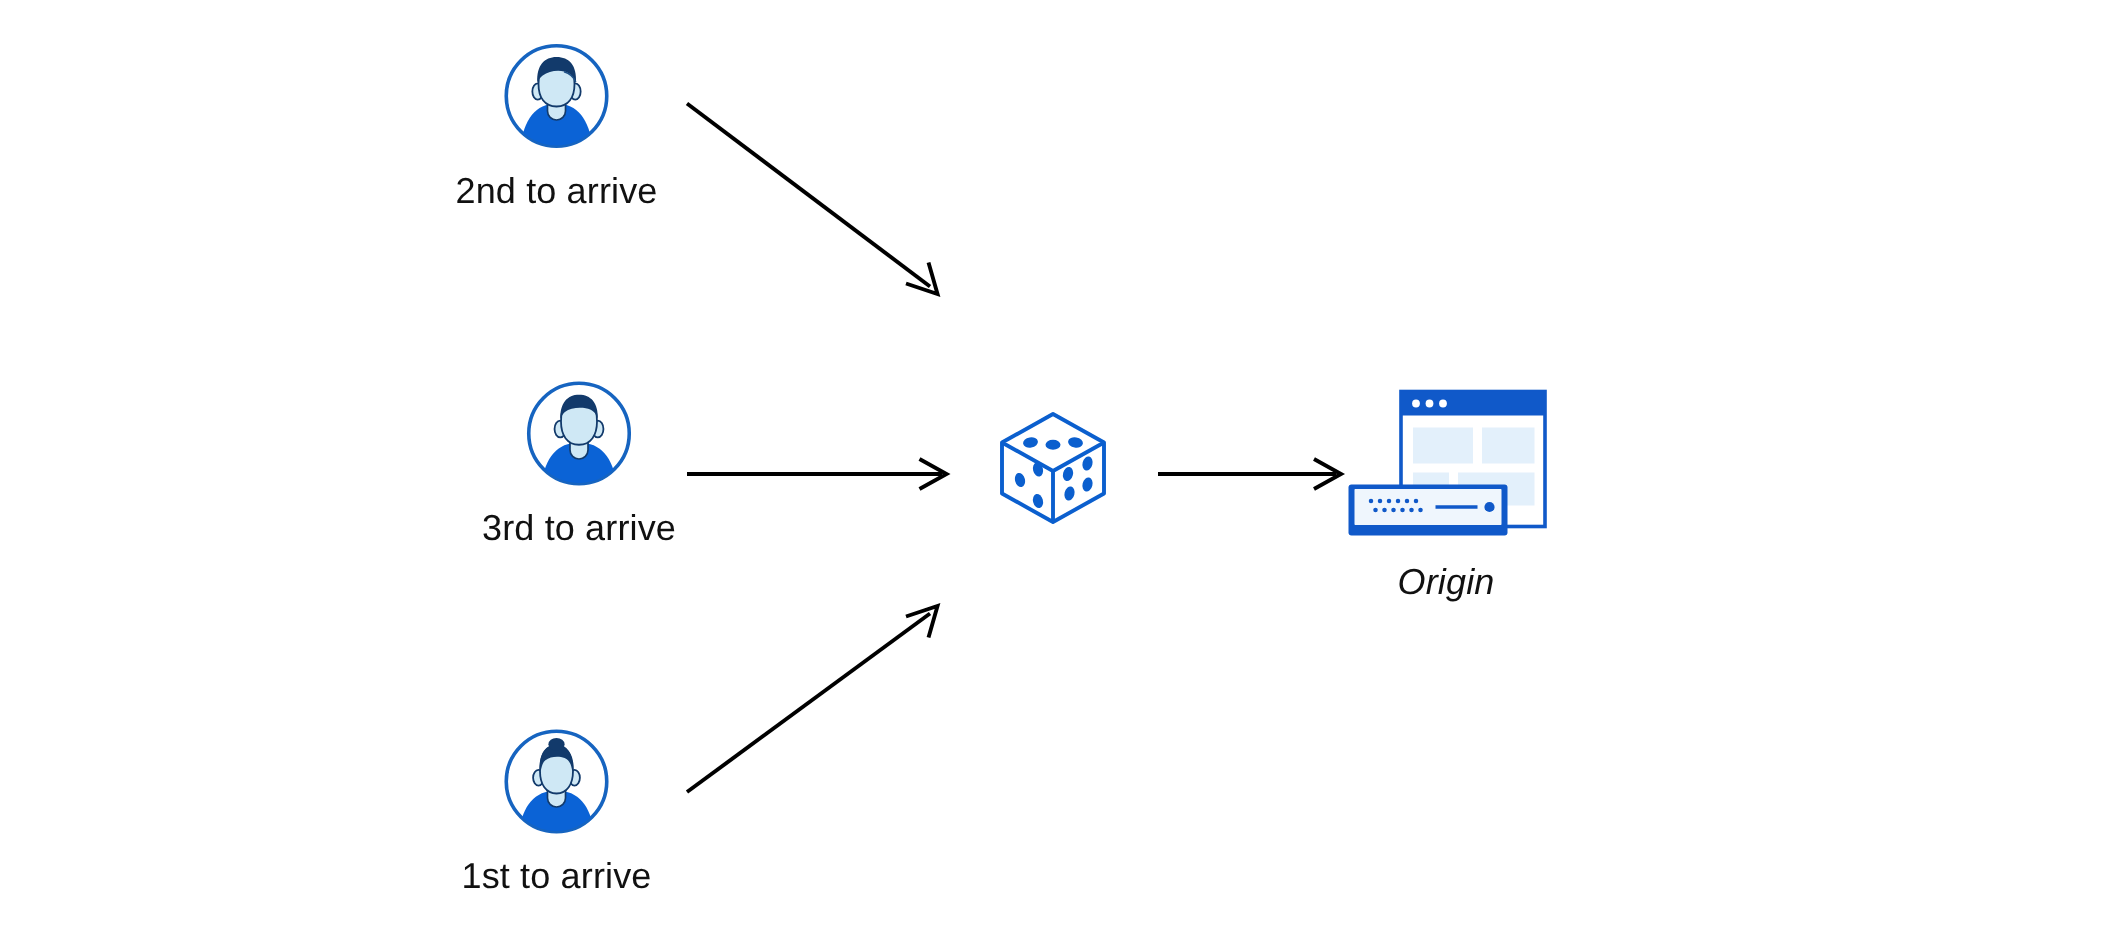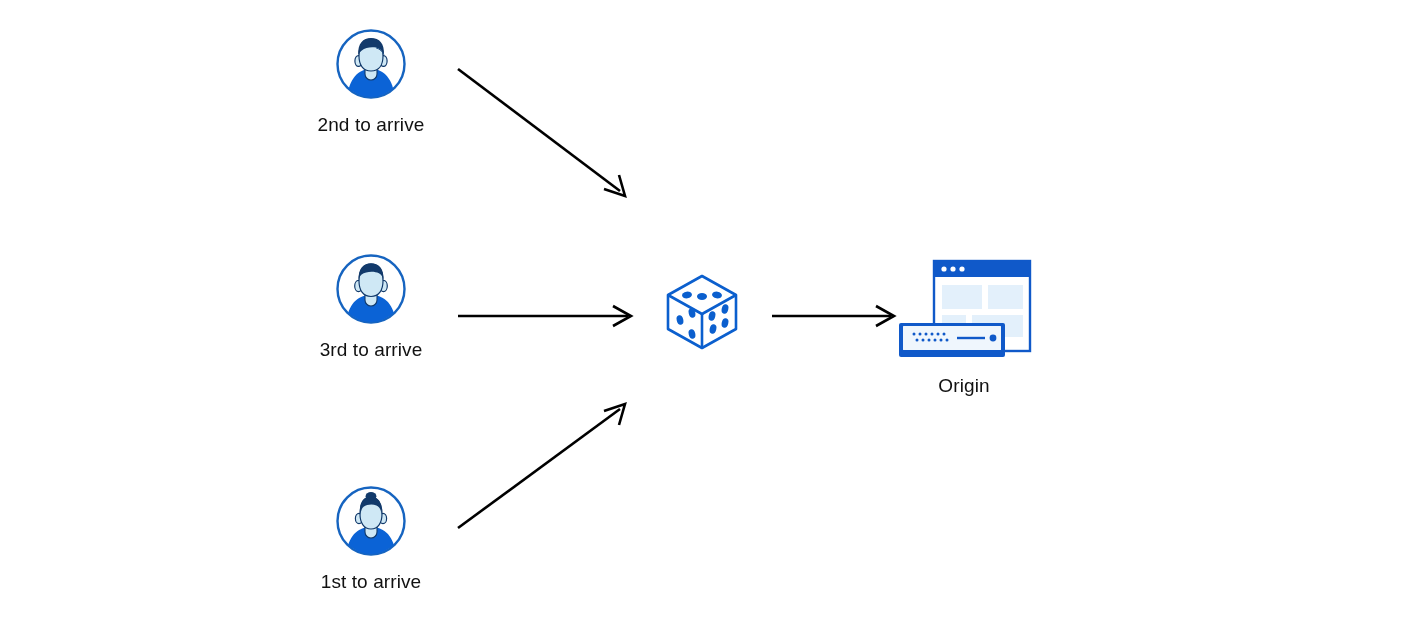--- a/index.html
+++ b/index.html
@@ -29,7 +29,7 @@
     line-height: 0;
   }
   .node-label {
-    font-size: 19px;
+    font-size: 24px;
     color: #111111;
     letter-spacing: 0.1px;
     white-space: nowrap;

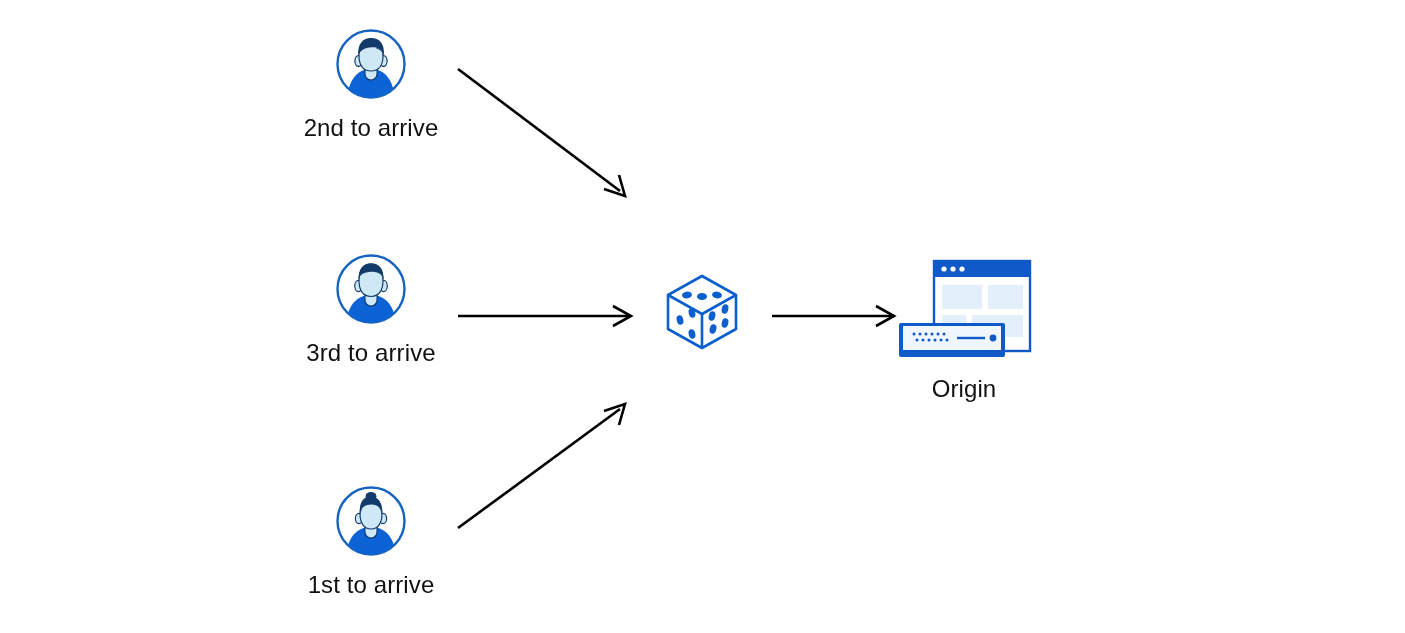--- a/index.html
+++ b/index.html
@@ -104,7 +104,7 @@
     <div class="node-label">2nd to arrive</div>
   </div>
 
-  <div class="node avatar-node" style="left:311px; top:253px; width:120px;justify-content:flex-end;">
+  <div class="node avatar-node" style="left:326px; top:253px; width:120px;justify-content:flex-end;">
     <span class="node-icon">
       <svg width="72" height="72" viewBox="0 0 72 72" xmlns="http://www.w3.org/2000/svg">
         <circle cx="36" cy="36" r="33.5" fill="#ffffff" stroke="#1664c0" stroke-width="2.4"></circle>

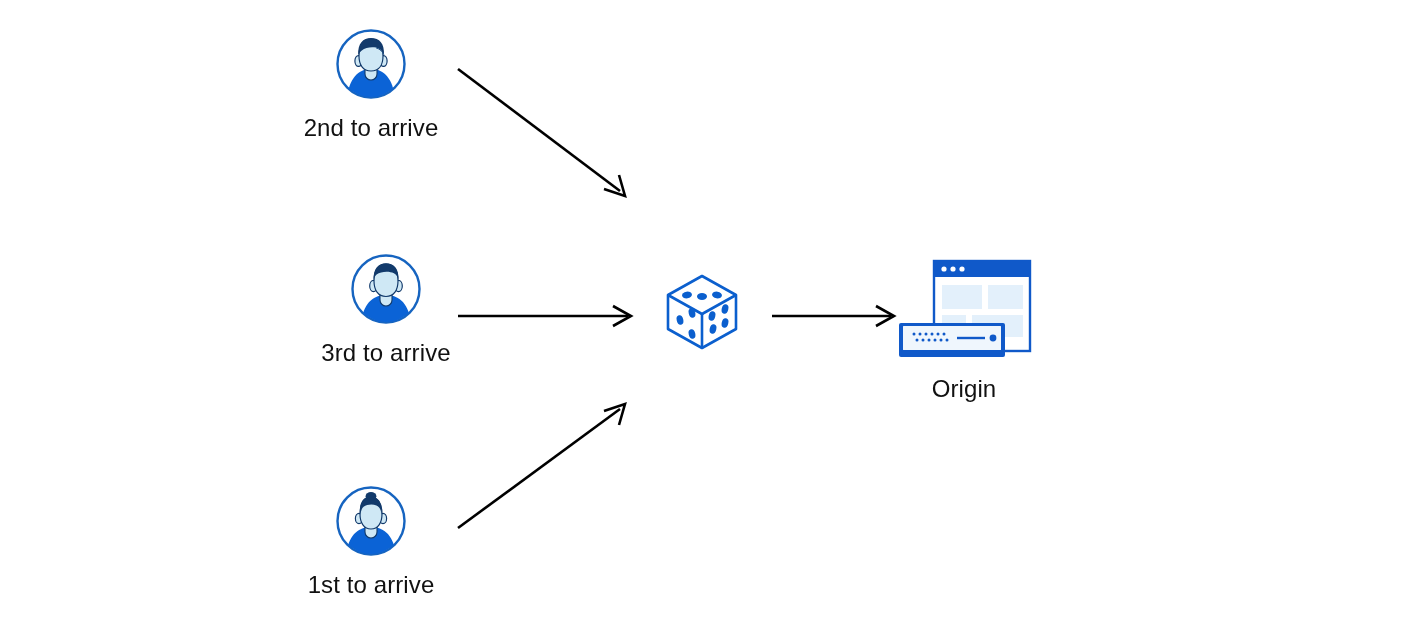--- a/index.html
+++ b/index.html
@@ -169,7 +169,7 @@
     </span>
   </div>
 
-  <div class="node origin-node" style="left:893px; top:255px; width:142px;">
+  <div class="node origin-node" style="left:893px; top:255px; width:142px;font-style:italic;">
     <span class="node-icon">
       <svg width="142" height="108" viewBox="0 0 142 108" xmlns="http://www.w3.org/2000/svg">
 

